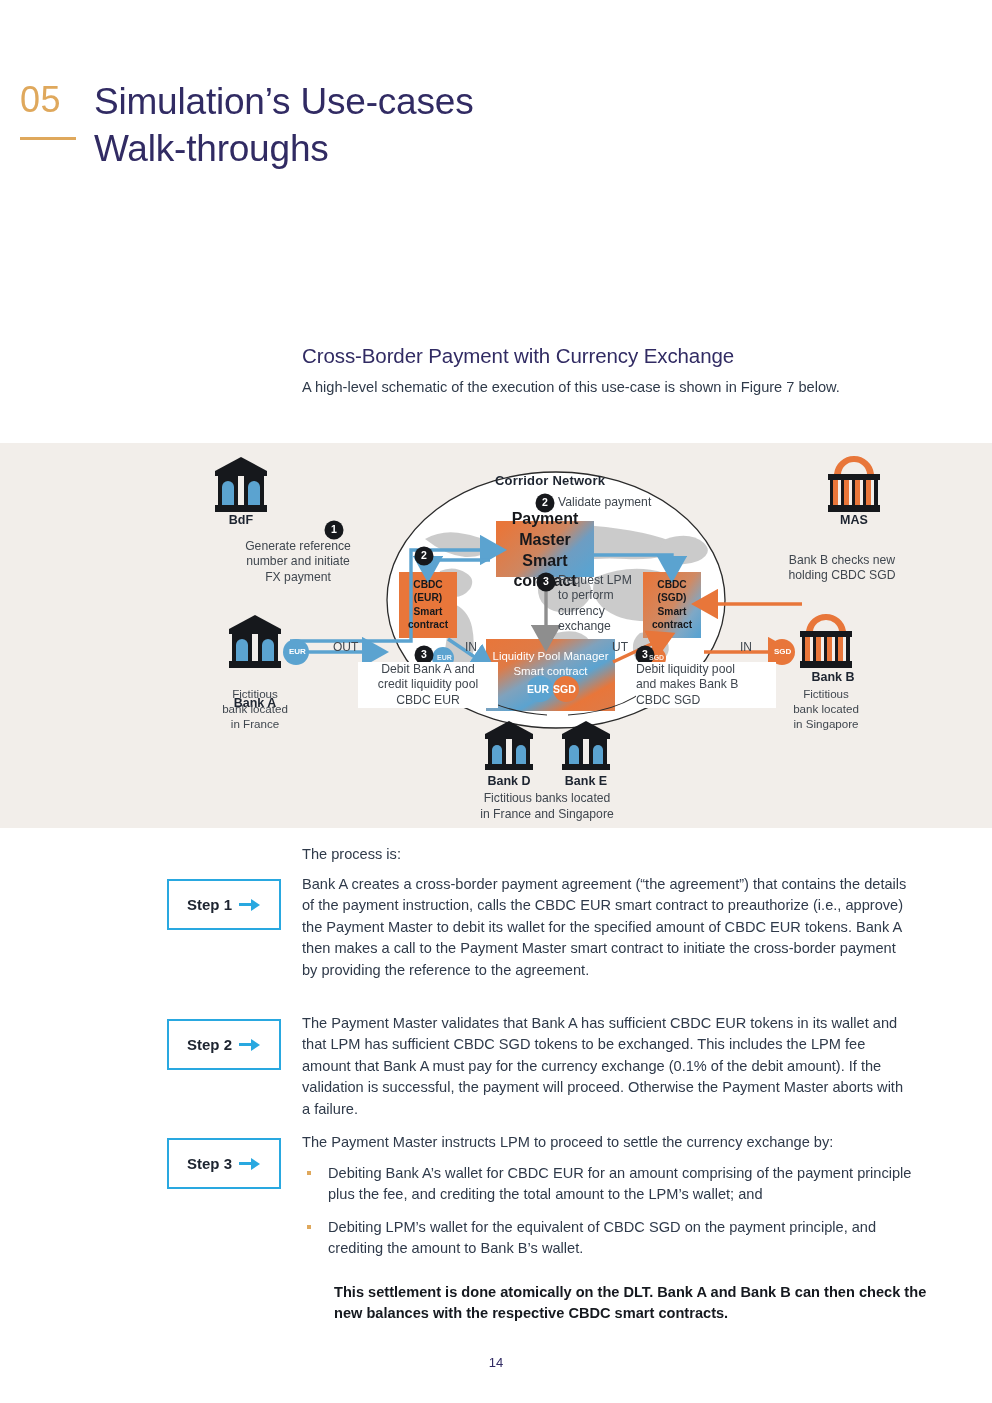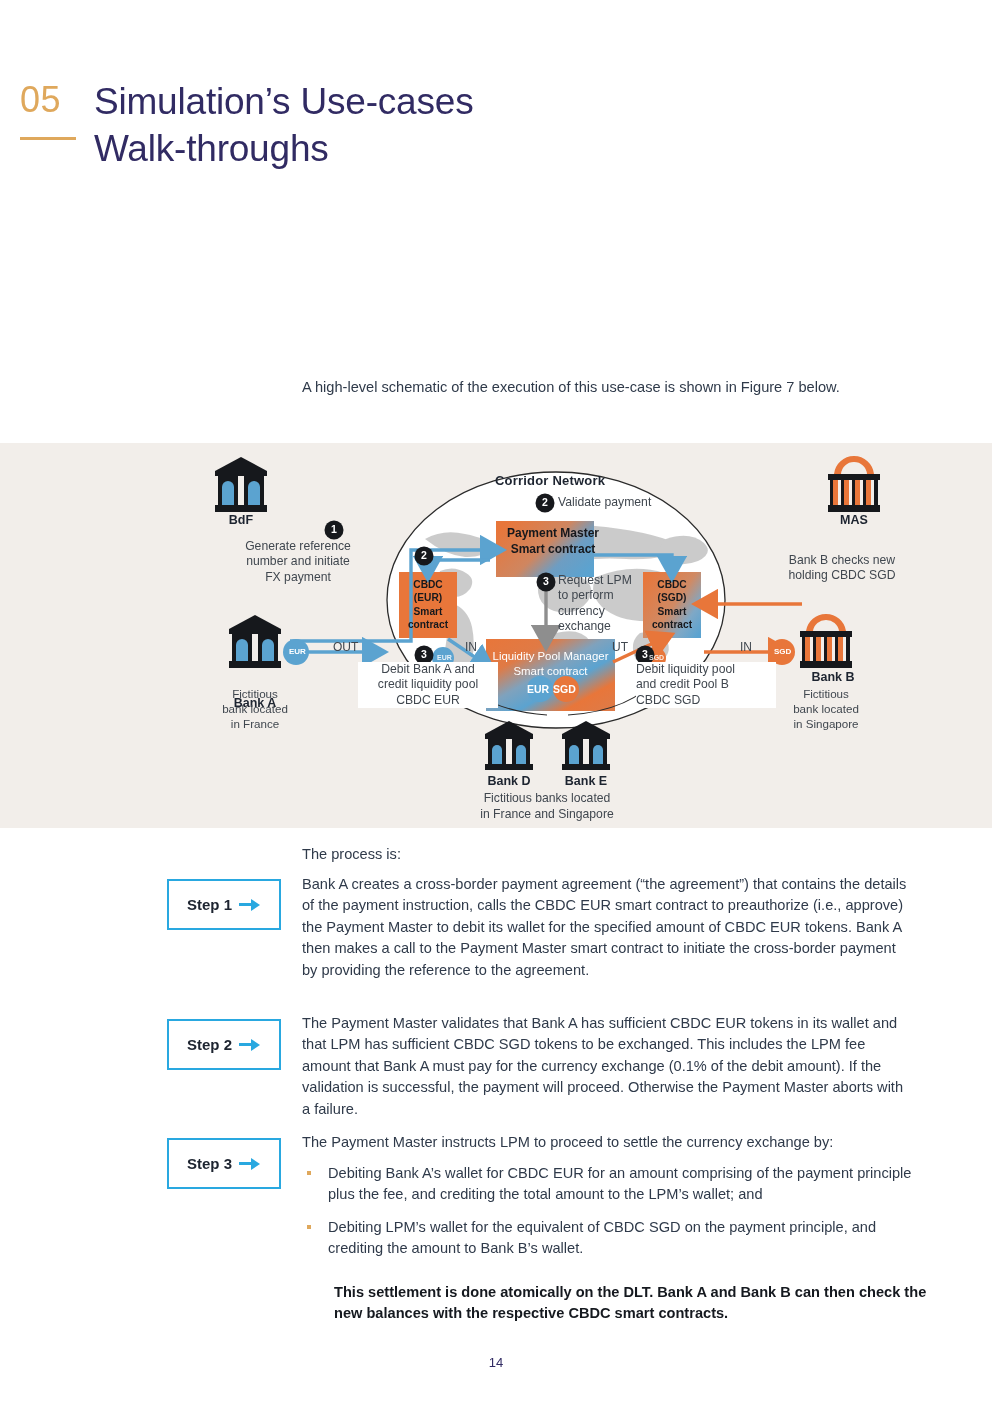--- a/index.html
+++ b/index.html
@@ -96,6 +96,7 @@
     <div>Walk-throughs</div>
   </div>
 
+  <div class="sec-head">Cross-Border Payment with Currency Exchange</div>
   <div class="sec-sub">A high-level schematic of the execution of this use-case is shown in Figure 7 below.</div>
   <div class="fig-caption">FIGURE 7: CROSS-BORDER PAYMENT WITH CURRENCY EXCHANGE</div>
 

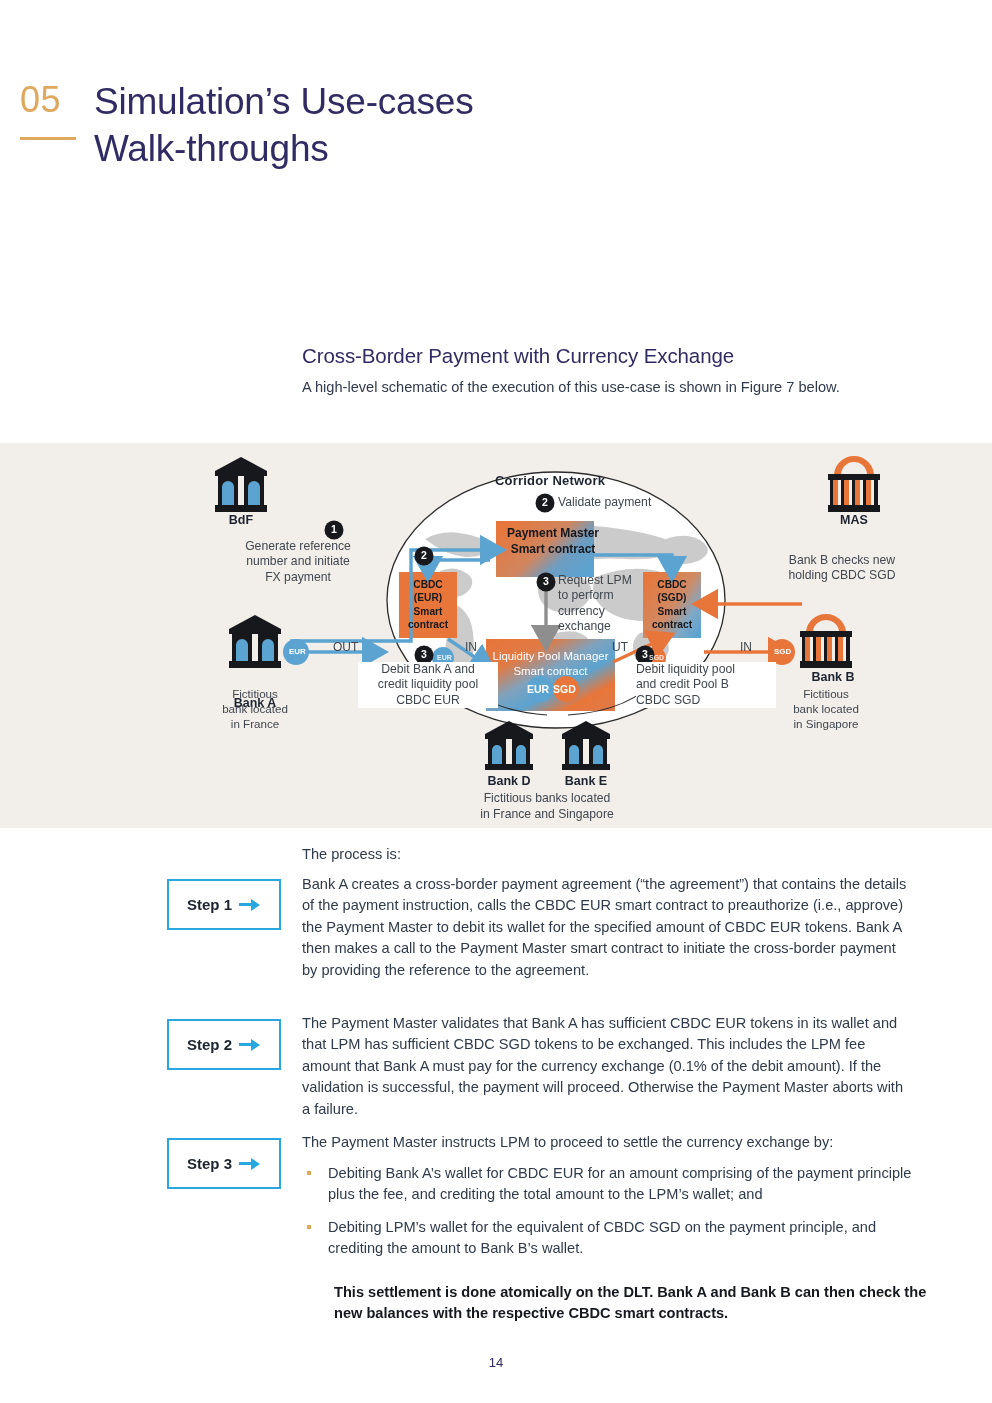--- a/index.html
+++ b/index.html
@@ -281,7 +281,7 @@
         <div>FX payment</div>
       </div>
 
-      <div class="lbl bold center" style="left:496px;top:83px;width:98px;font-size:12px;line-height:1.3;color:#16181c;margin-left:8px;">
+      <div class="lbl bold center" style="left:496px;top:66px;width:98px;font-size:16px;line-height:1.3;color:#16181c;">
         <div>Payment Master</div>
         <div>Smart contract</div>
       </div>

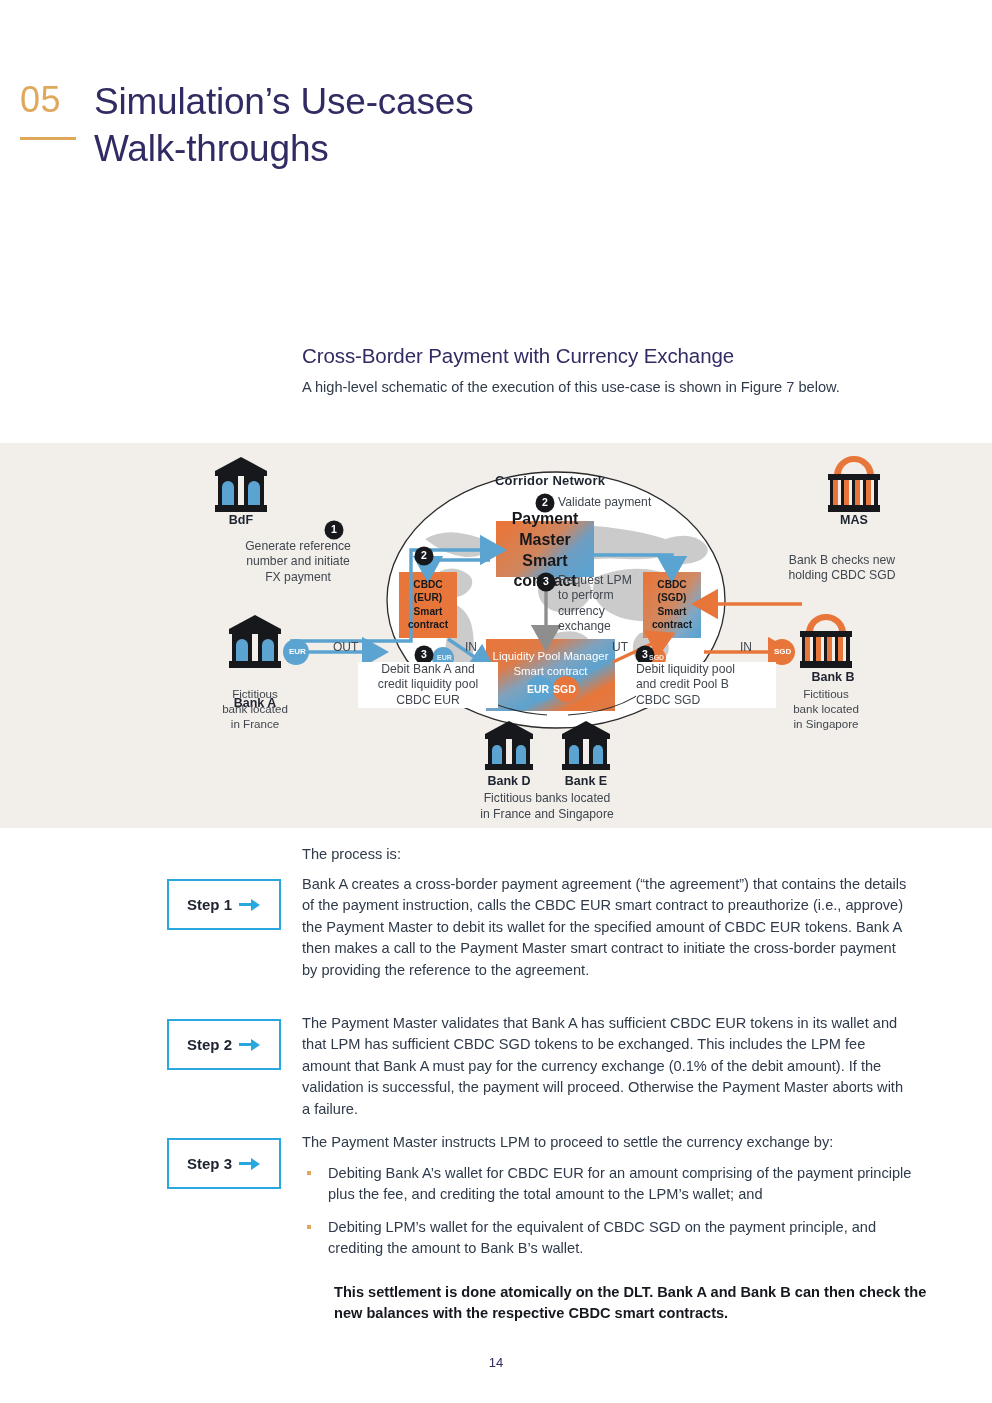--- a/index.html
+++ b/index.html
@@ -332,7 +332,7 @@
 
       <div class="lbl" style="left:636px;top:219px;width:140px;font-size:12.2px;line-height:1.27;background:#ffffff;">
         <div>Debit liquidity pool</div>
-        <div>and credit Pool B</div>
+        <div>and makes Bank B</div>
         <div>CBDC SGD</div>
       </div>
 

